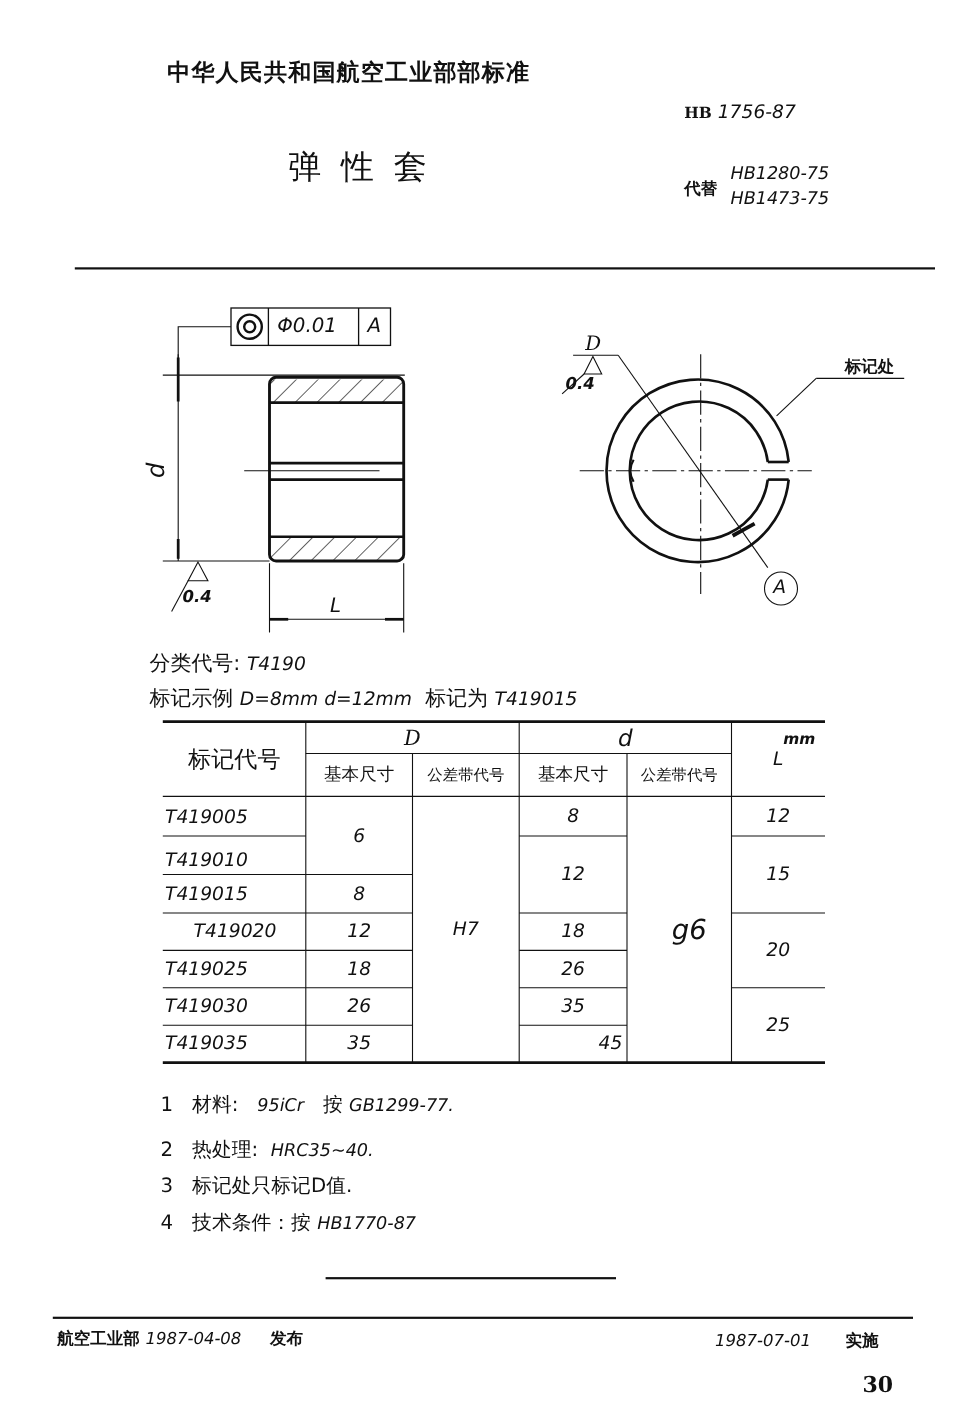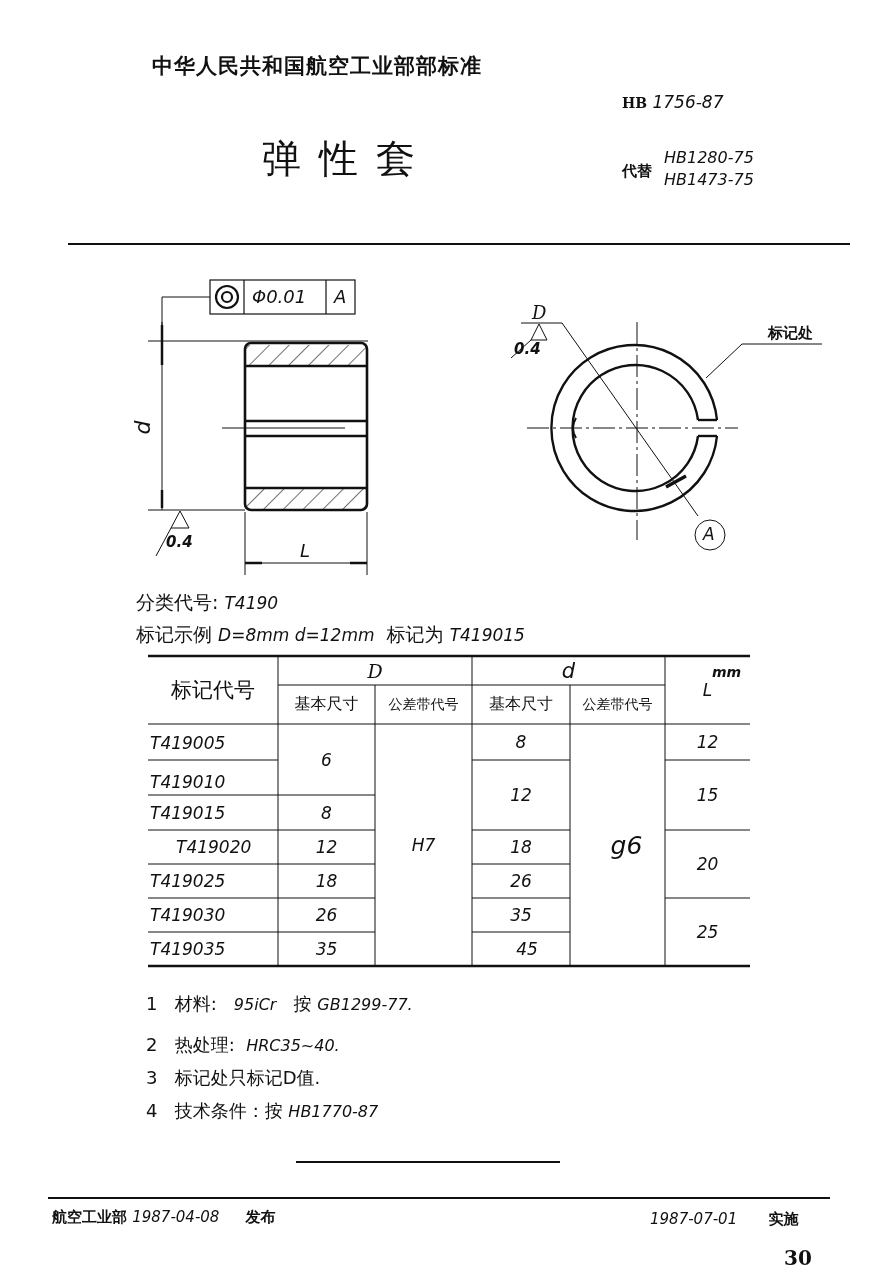--- a/index.html
+++ b/index.html
@@ -8,7 +8,7 @@
   .hdr-org{left:152px;top:52px;font-size:21px;font-weight:bold;letter-spacing:1px;}
   .std-no{left:622px;top:92px;font-size:17px;font-style:italic;}
   .std-no b{font-style:normal;font-family:"DejaVu Serif",serif;font-size:14px;}
-  .title{left:262px;top:132px;font-size:39px;letter-spacing:18px;font-family:"DejaVu Serif",serif;}
+  .title{left:262px;top:132px;font-size:30px;letter-spacing:18px;font-family:"DejaVu Serif",serif;}
   .replace-lbl{left:622px;top:162px;font-size:15px;font-weight:bold;}
   .replace-1{left:664px;top:148px;font-size:16px;font-style:italic;}
   .replace-2{left:664px;top:170px;font-size:16px;font-style:italic;}

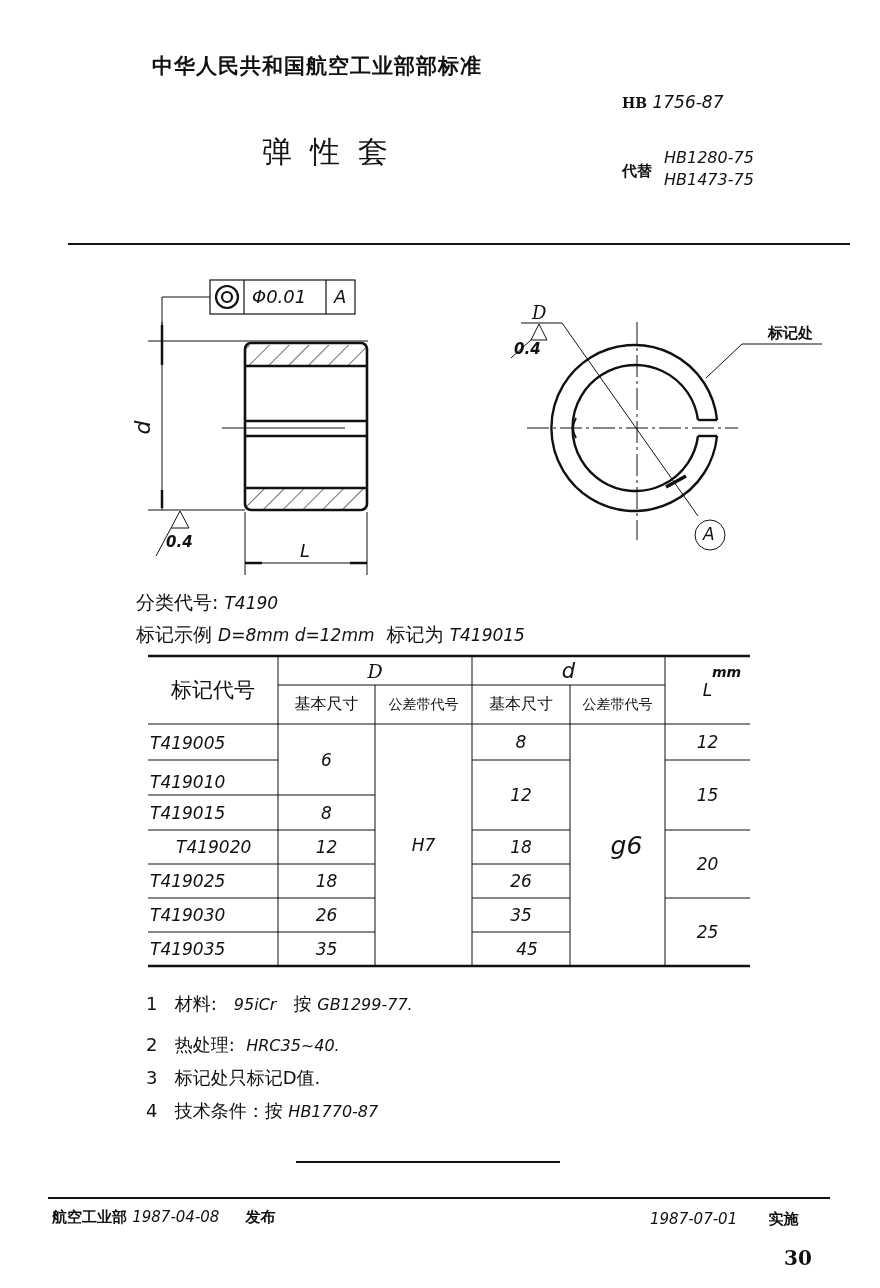--- a/index.html
+++ b/index.html
@@ -182,7 +182,7 @@
 <div class="cell" style="left:472px;top:830px;width:98px;height:34px;">18</div>
 <div class="cell" style="left:472px;top:864px;width:98px;height:34px;">26</div>
 <div class="cell" style="left:472px;top:898px;width:98px;height:34px;">35</div>
-<div class="cell" style="left:460px;top:932px;width:78px;height:34px;padding-left:28px;">45</div>
+<div class="cell" style="left:488px;top:932px;width:78px;height:34px;padding-left:28px;">45</div>
 
 <div class="cell" style="left:570px;top:724px;width:113px;height:242px;font-size:25px;">g6</div>
 

